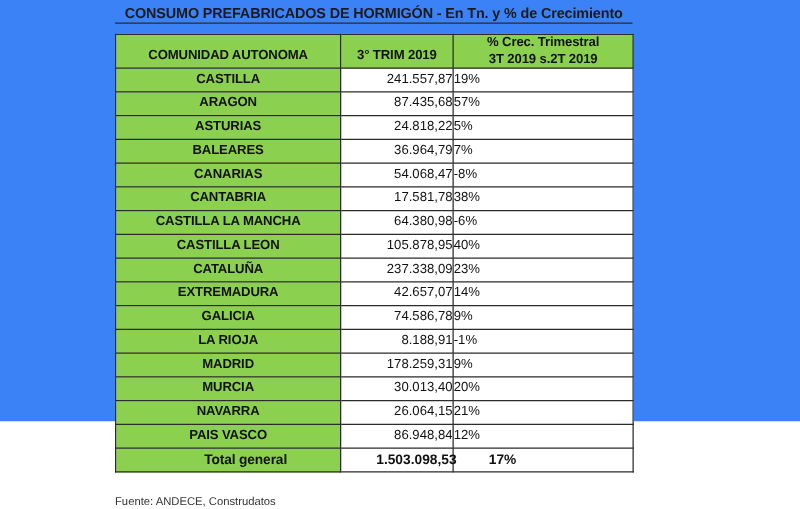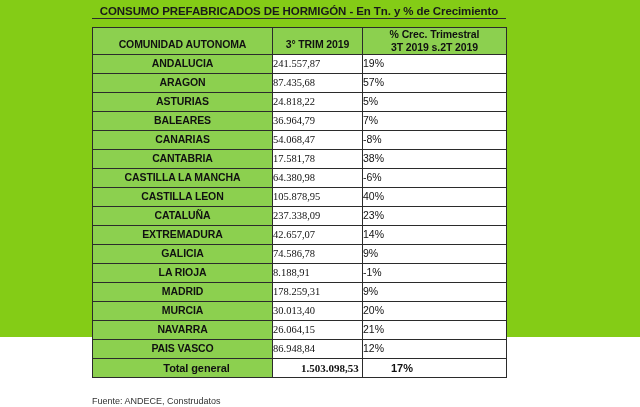--- a/index.html
+++ b/index.html
@@ -17,7 +17,7 @@
     position: relative;
     width: 640px;
     height: 337px;
-    background: #84cc16;
+    background: #3b82f6;
   }
   .title {
     position: absolute;

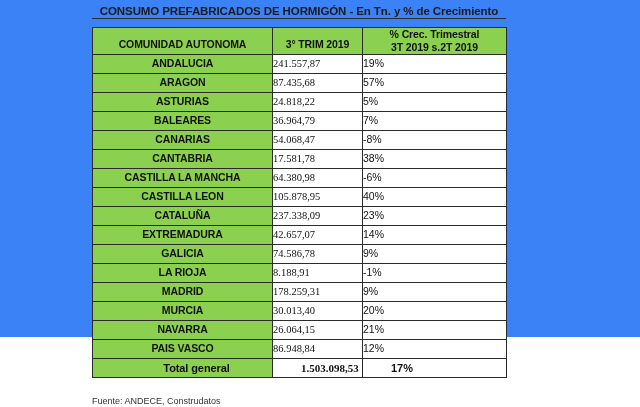--- a/index.html
+++ b/index.html
@@ -142,7 +142,7 @@
       </thead>
       <tbody id="tbody">
           <tr>
-            <td class="region">ANDALUCIA</td>
+            <td class="region">CASTILLA</td>
             <td class="value">241.557,87</td>
             <td class="pct">19%</td>
           </tr>

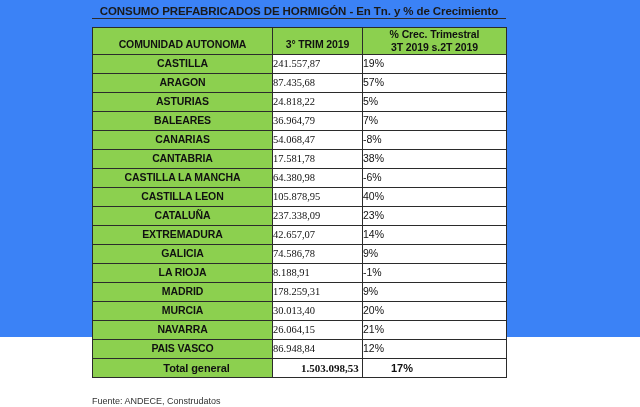--- a/index.html
+++ b/index.html
@@ -89,10 +89,9 @@
   }
   td.value {
     background: #ffffff;
-    text-align: left;
+    text-align: right;
     padding-right: 6px;
     font-weight: normal;
-    font-family: Liberation Serif, serif;
   }
   td.pct {
     background: #ffffff;

